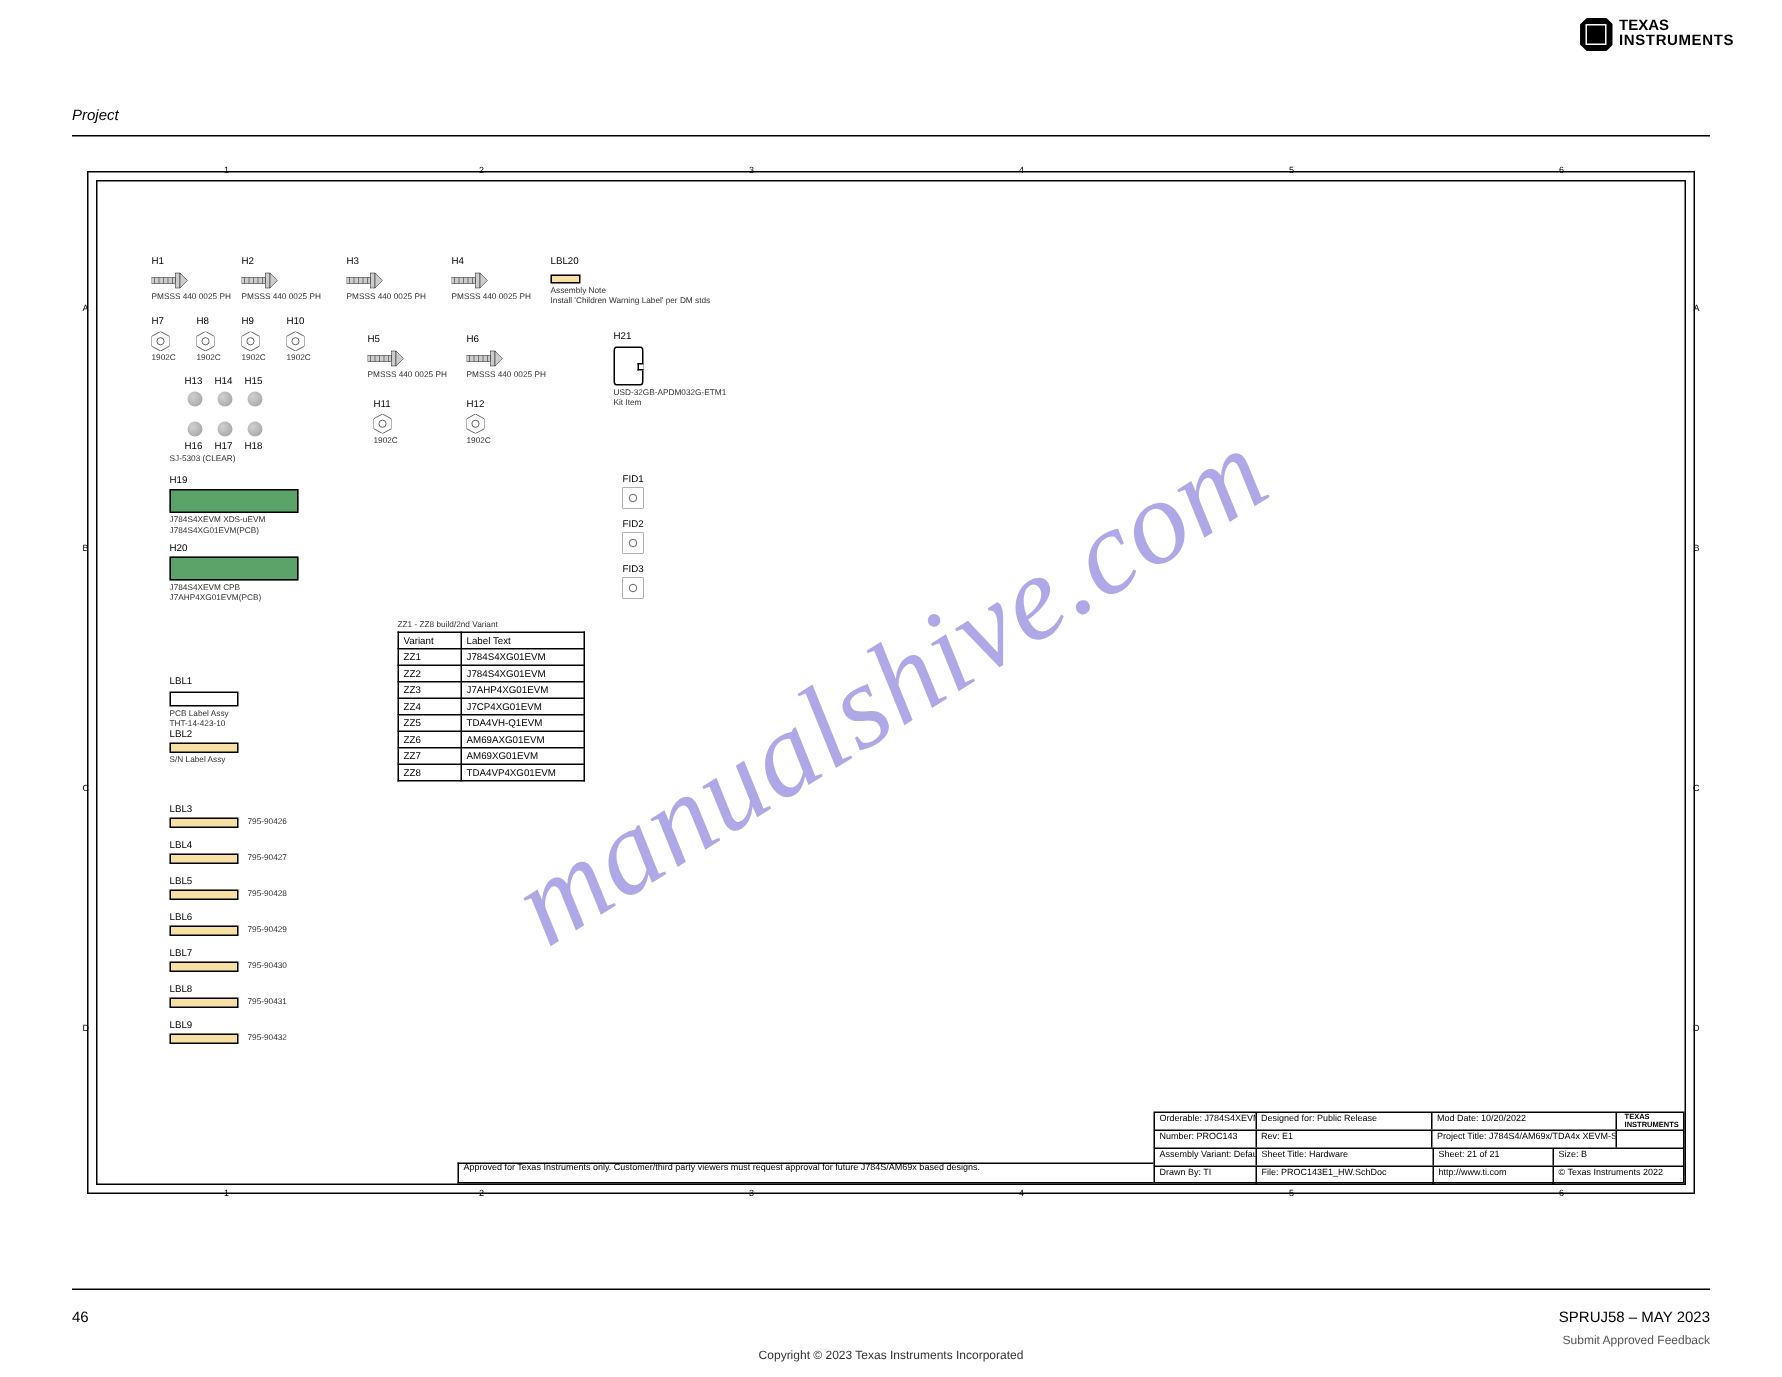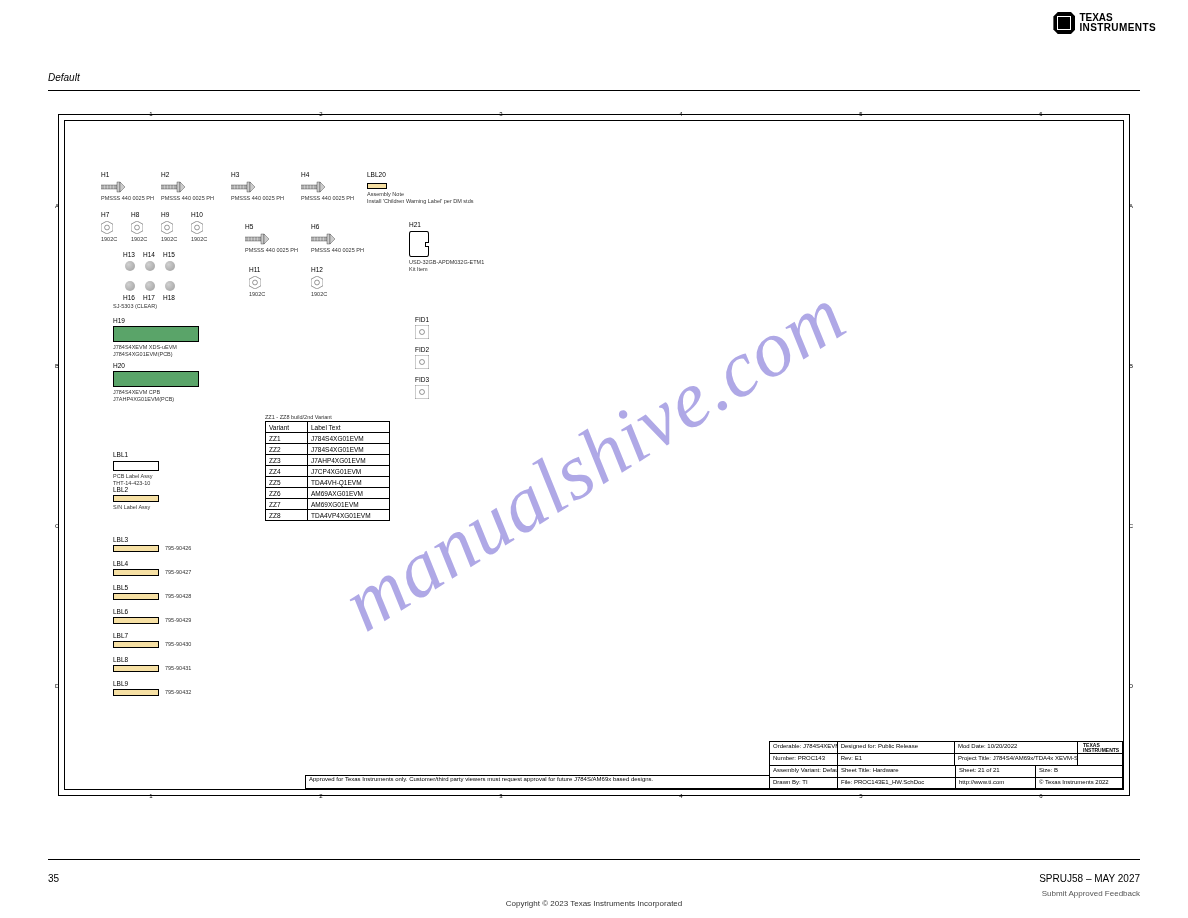--- a/index.html
+++ b/index.html
@@ -155,7 +155,7 @@
     </div>
   </div>
 
-  <div class="section-label">Default</div>
+  <div class="section-label">Project</div>
   <div class="hr-top"></div>
 
   <div class="wm">manualshive.com</div>

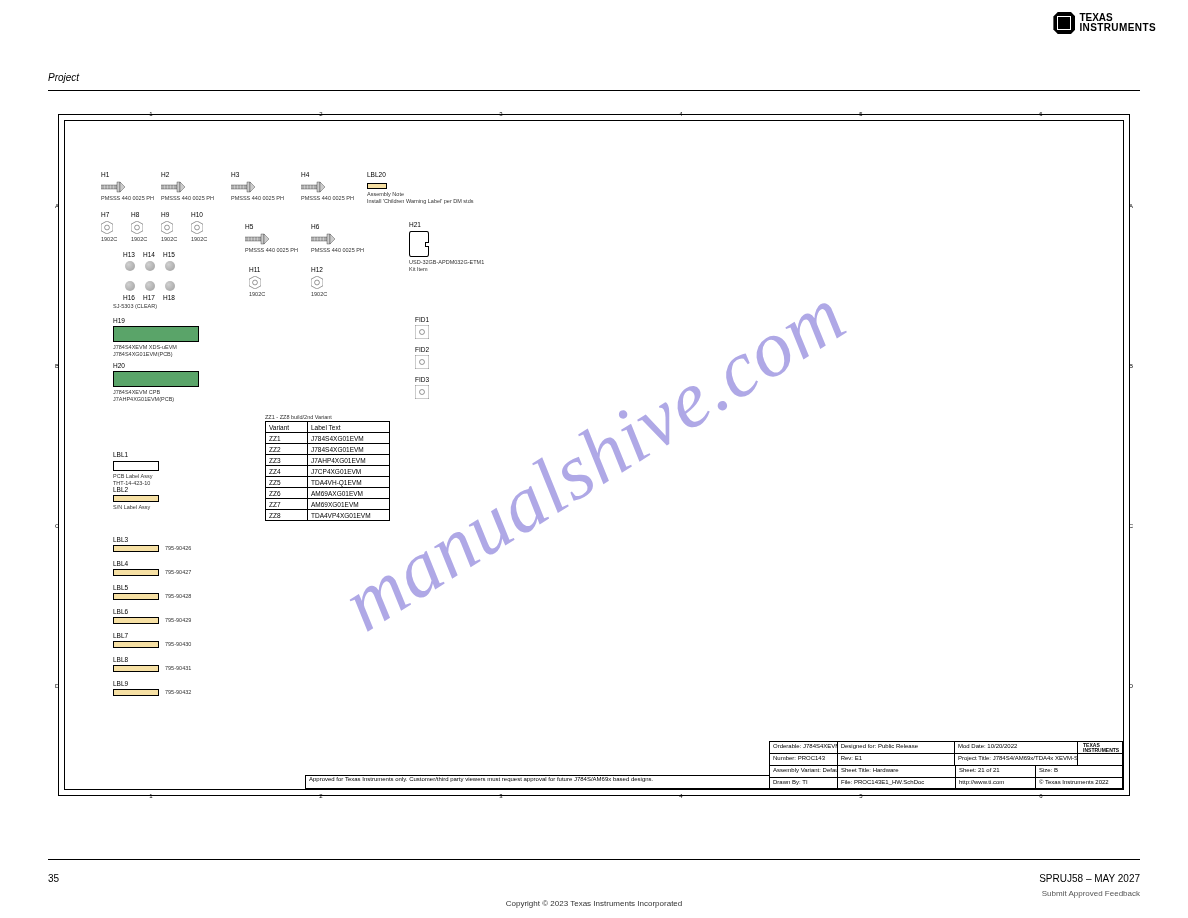--- a/index.html
+++ b/index.html
@@ -491,7 +491,7 @@
   </div>
 
   <div class="footer"></div>
-  <div class="footer-left">35</div>
+  <div class="footer-left">46</div>
   <div class="footer-right">SPRUJ58 – MAY 2027</div>
   <div class="footer-uri">Submit Approved Feedback</div>
   <div class="pn" style="position:absolute; bottom:10px; left:50%; transform:translateX(-50%); font-size:8px">Copyright © 2023 Texas Instruments Incorporated</div>

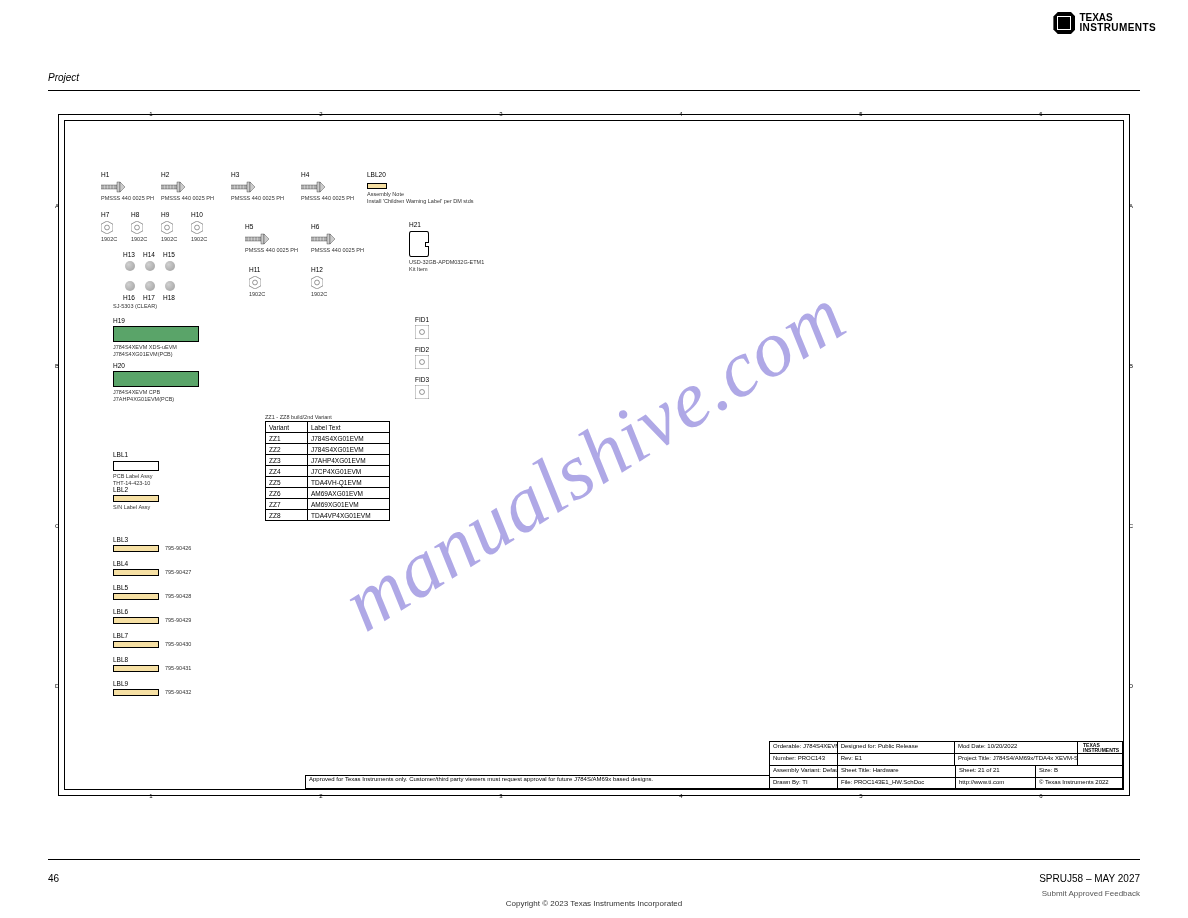--- a/index.html
+++ b/index.html
@@ -492,7 +492,7 @@
 
   <div class="footer"></div>
   <div class="footer-left">46</div>
-  <div class="footer-right">SPRUJ58 – MAY 2027</div>
+  <div class="footer-right">SPRUJ58 – MAY 2023</div>
   <div class="footer-uri">Submit Approved Feedback</div>
   <div class="pn" style="position:absolute; bottom:10px; left:50%; transform:translateX(-50%); font-size:8px">Copyright © 2023 Texas Instruments Incorporated</div>
 

